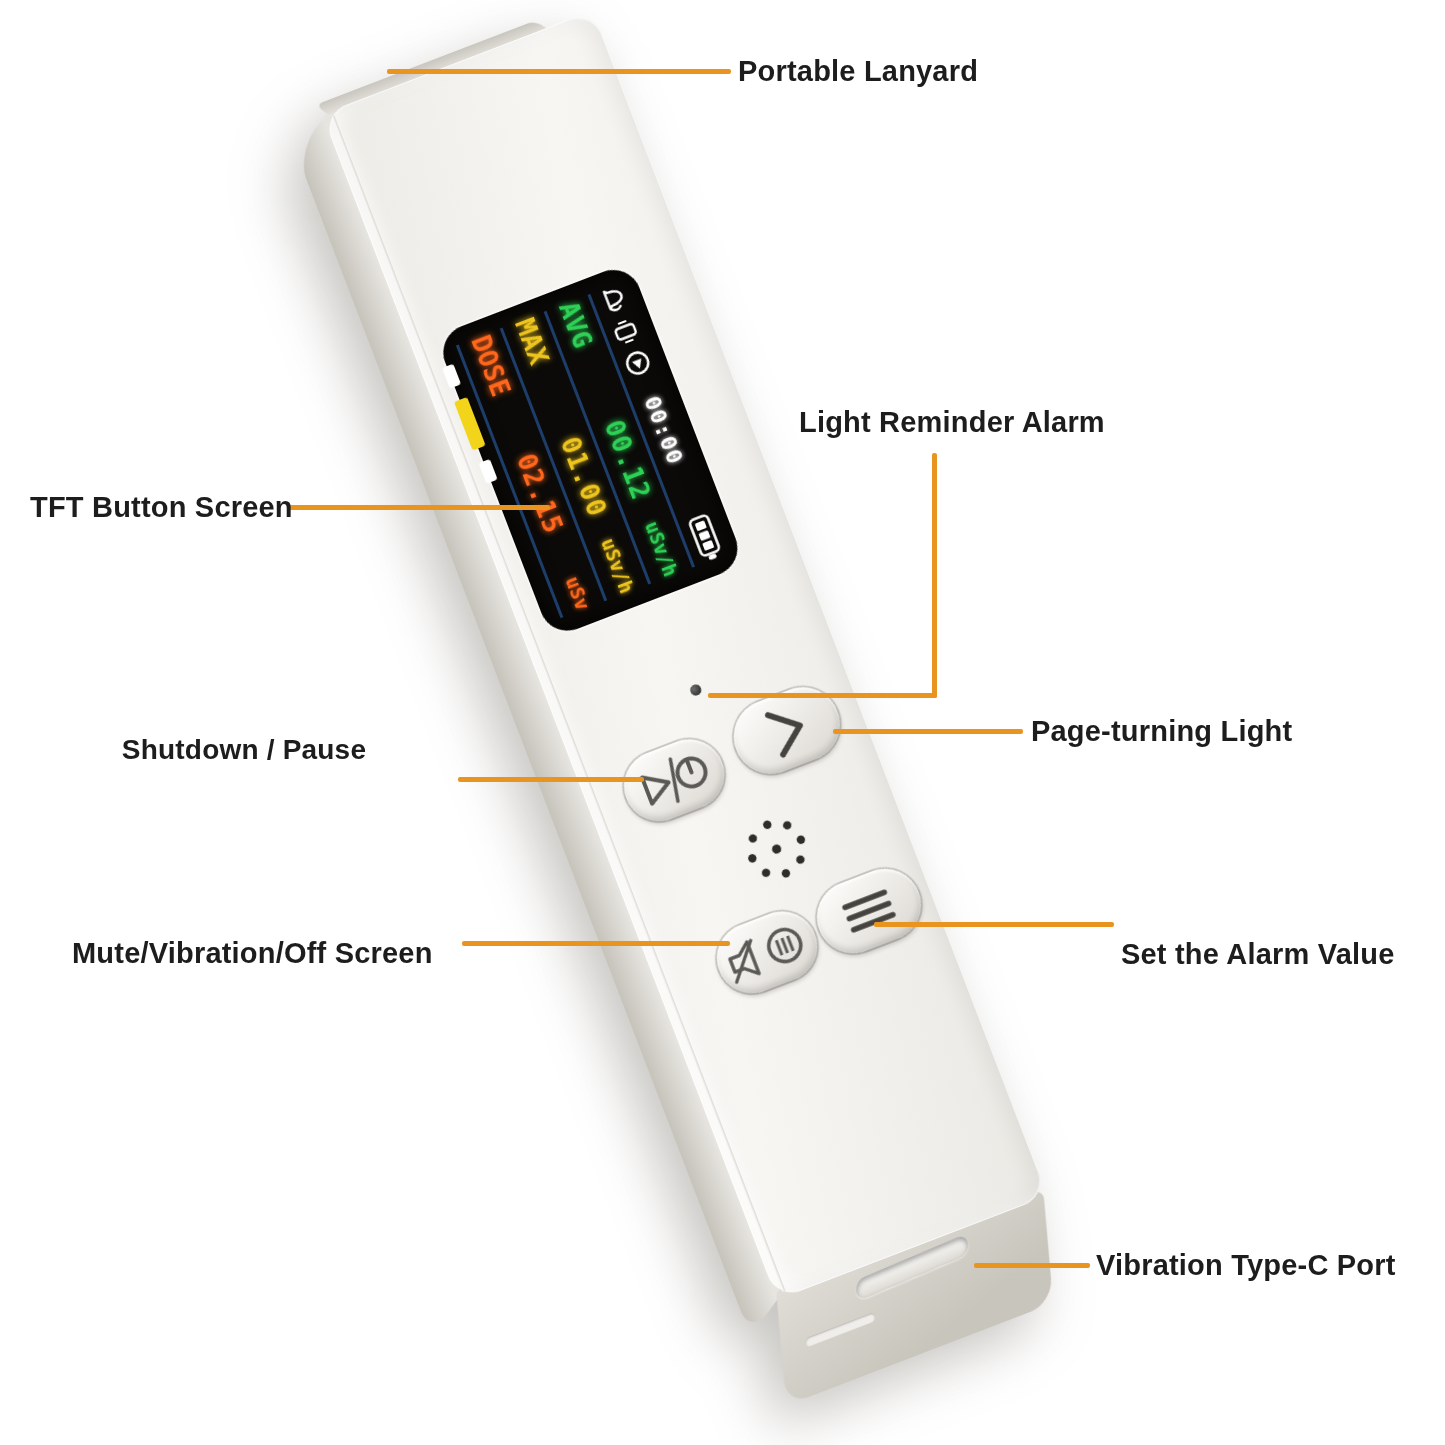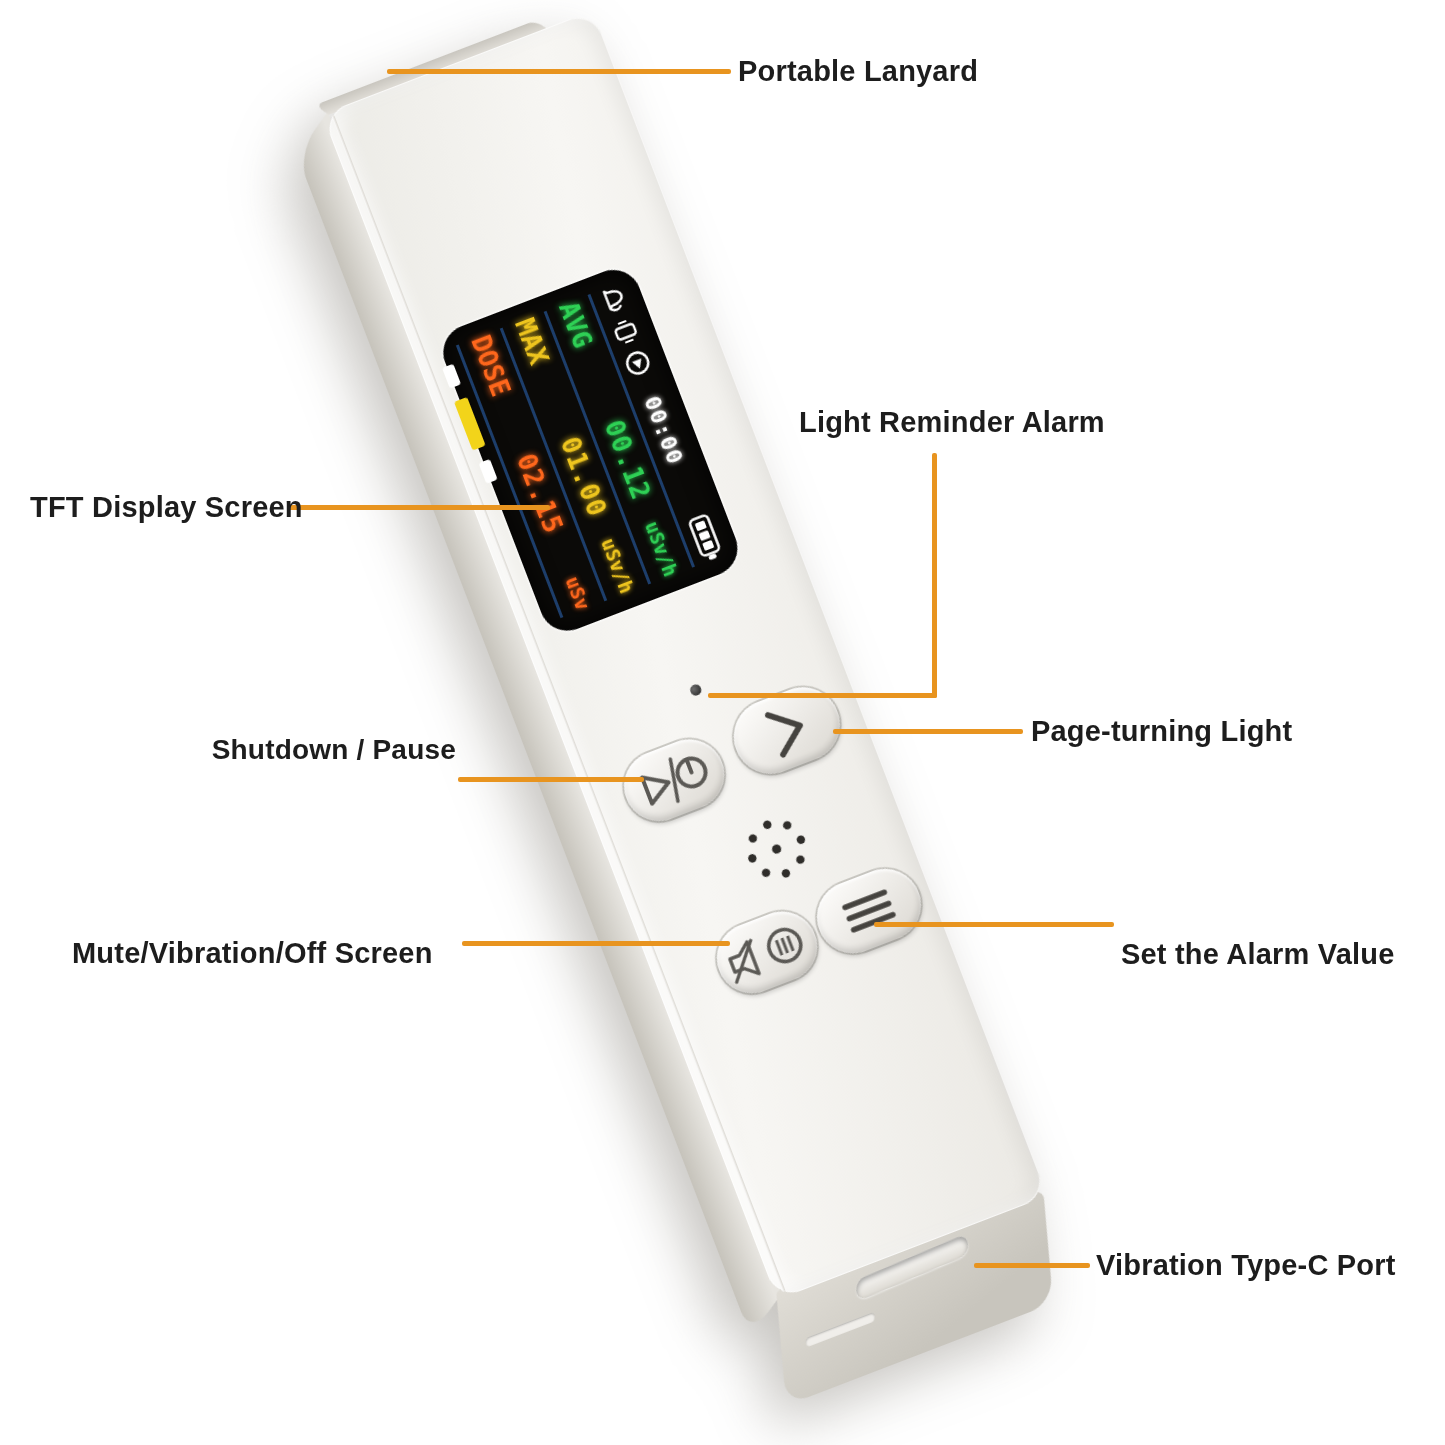--- a/index.html
+++ b/index.html
@@ -207,7 +207,7 @@
   <div class="line line-h" style="left: 974px; top: 1263px; width: 116px; background: rgb(232, 148, 31);"></div>
 
   <div class="lbl" style="left:738px;top:54px;">Portable Lanyard</div>
-  <div class="lbl" style="left:30px;top:490px;">TFT Display Screen</div>
+  <div class="lbl" style="left:30px;top:490px;">TFT Button Screen</div>
   <div class="lbl" style="left:799px;top:393px;margin-top:12px;">Light Reminder Alarm</div>
   <div class="lbl" style="left:1031px;top:714px;">Page-turning Light</div>
   <div class="lbl lbl-center" style="left:32px;top:733px;width:424px;font-size:28px;line-height:33px;text-align:right;">

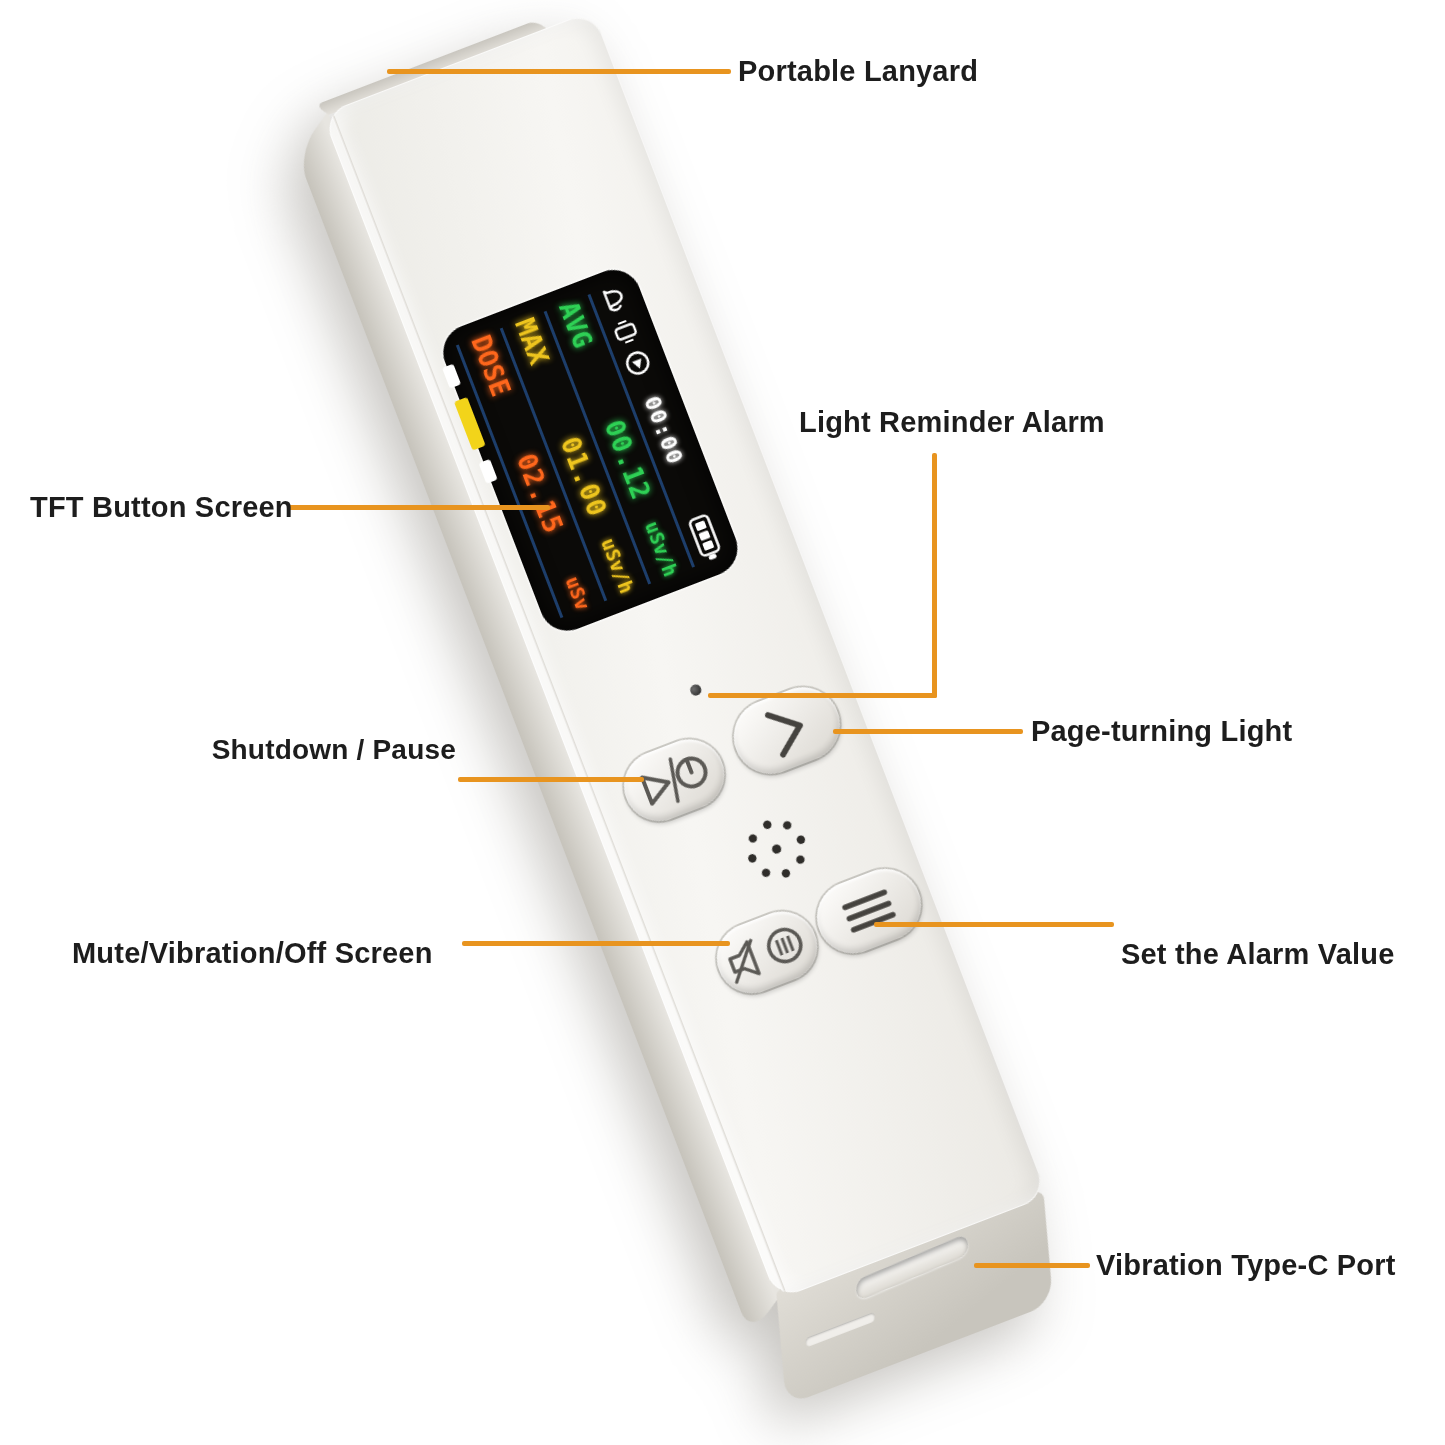--- a/index.html
+++ b/index.html
@@ -210,7 +210,7 @@
   <div class="lbl" style="left:30px;top:490px;">TFT Button Screen</div>
   <div class="lbl" style="left:799px;top:393px;margin-top:12px;">Light Reminder Alarm</div>
   <div class="lbl" style="left:1031px;top:714px;">Page-turning Light</div>
-  <div class="lbl lbl-center" style="left:32px;top:733px;width:424px;font-size:28px;line-height:33px;text-align:right;">
+  <div class="lbl lbl-center" style="left:32px;top:733px;width:424px;font-size:28px;line-height:33px;">
     <div>Shutdown / Pause</div>
   </div>
   <div class="lbl" style="left:72px;top:928px;margin-top:8px;">Mute/Vibration/Off Screen</div>

